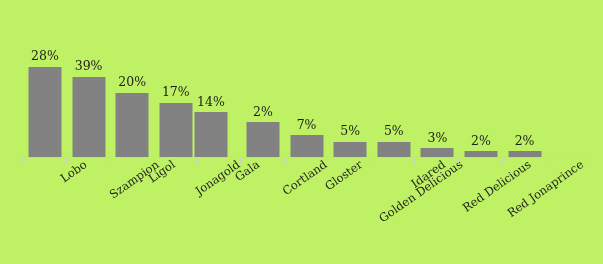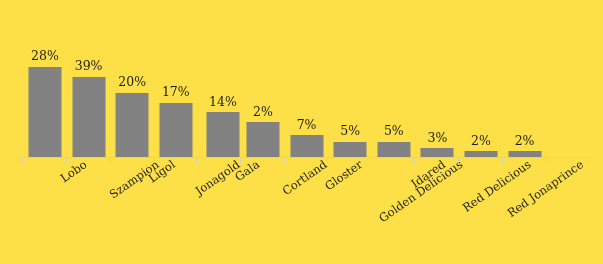--- a/index.html
+++ b/index.html
@@ -12,7 +12,7 @@
   #chart-root{
     position:relative;
     width:603px;height:264px;
-    background:#fde047;
+    background:#bef264;
   }
   
   #plot{

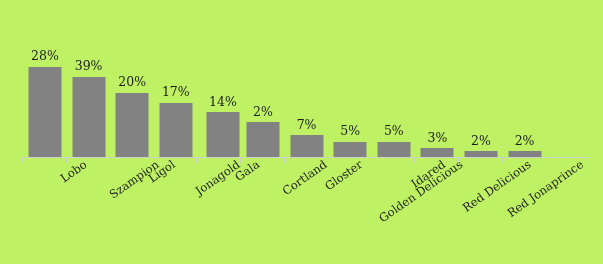--- a/index.html
+++ b/index.html
@@ -97,7 +97,7 @@
         <div class="bar" title="Jonagold: 17%" style="height: 55.3871px; background: rgb(130, 130, 130);"></div>
         <div class="bar-value" style="bottom: 59.3871px;">17%</div>
       </div>
-      <div class="bar-slot" style="left: 200px;">
+      <div class="bar-slot" style="left: 188px;">
         <div class="bar" title="Gala: 14%" style="height: 45.6129px; background: rgb(130, 130, 130);"></div>
         <div class="bar-value" style="bottom: 49.6129px;">14%</div>
       </div>

